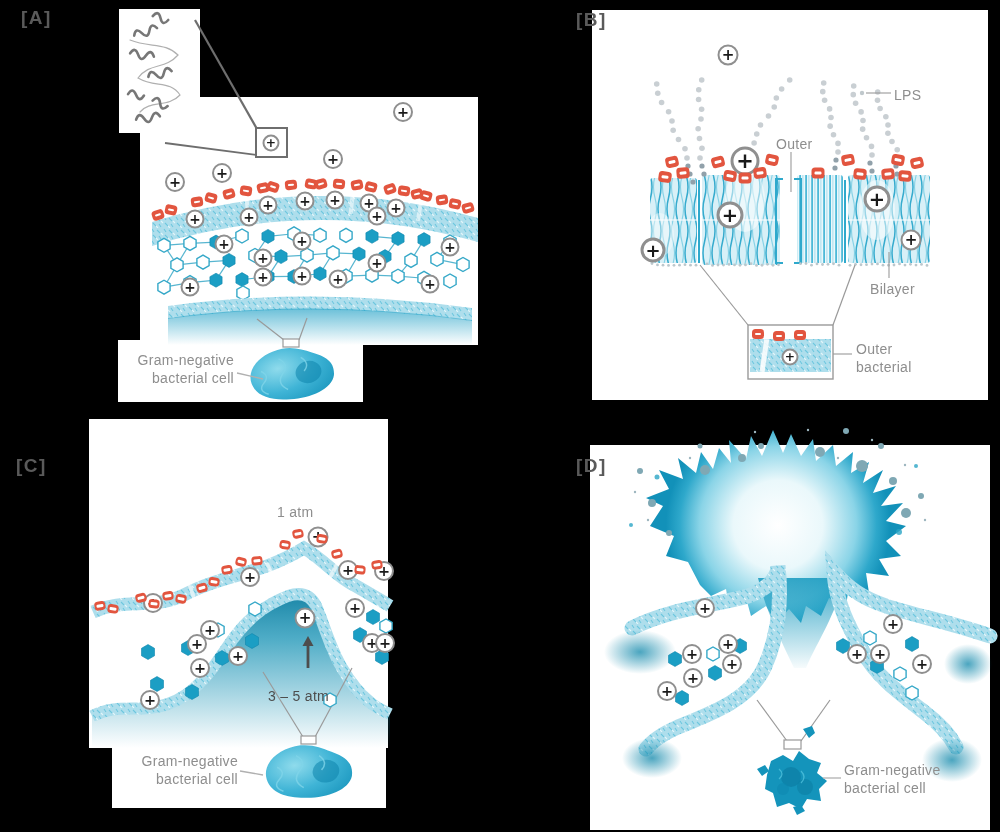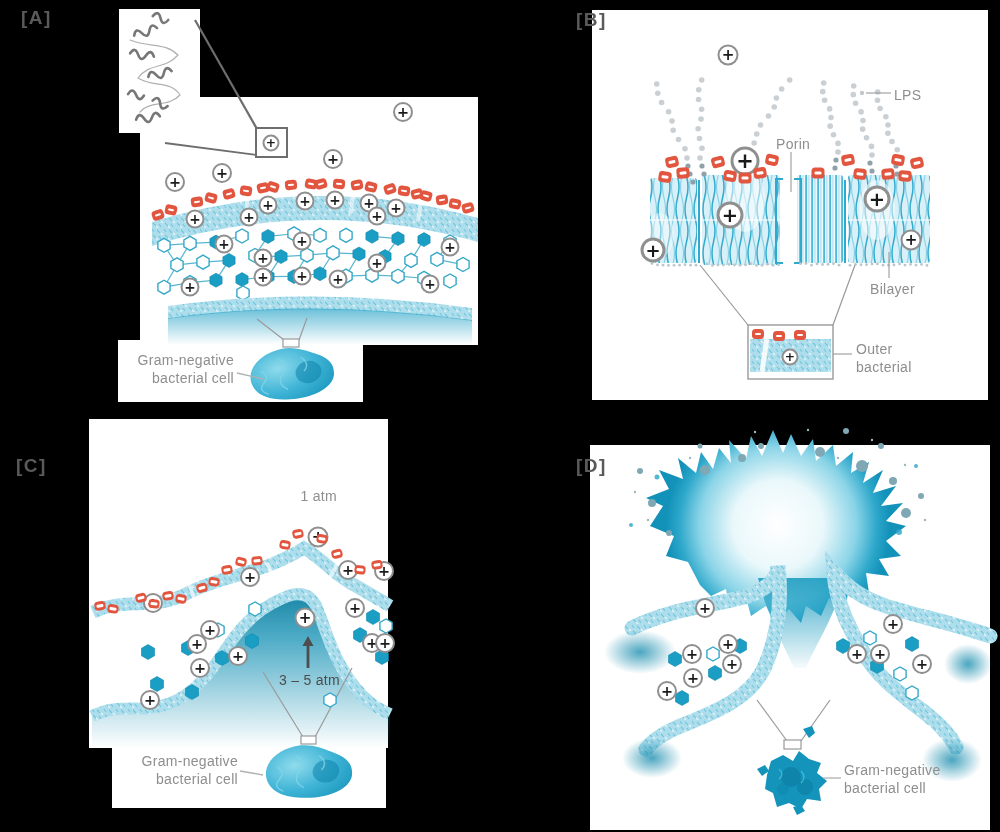--- a/index.html
+++ b/index.html
@@ -604,7 +604,7 @@
   </div>
 
   <div class="label" style="left:894px;top:86px">LPS</div>
-  <div class="label" style="left:776px;top:135px">Porin</div>
+  <div class="label" style="left:776px;top:135px">Outer</div>
   <div class="label" style="left:870px;top:280px">Bilayer</div>
   <div class="label" style="left:856px;top:340px;width:92px">Outer bacterial</div>
 

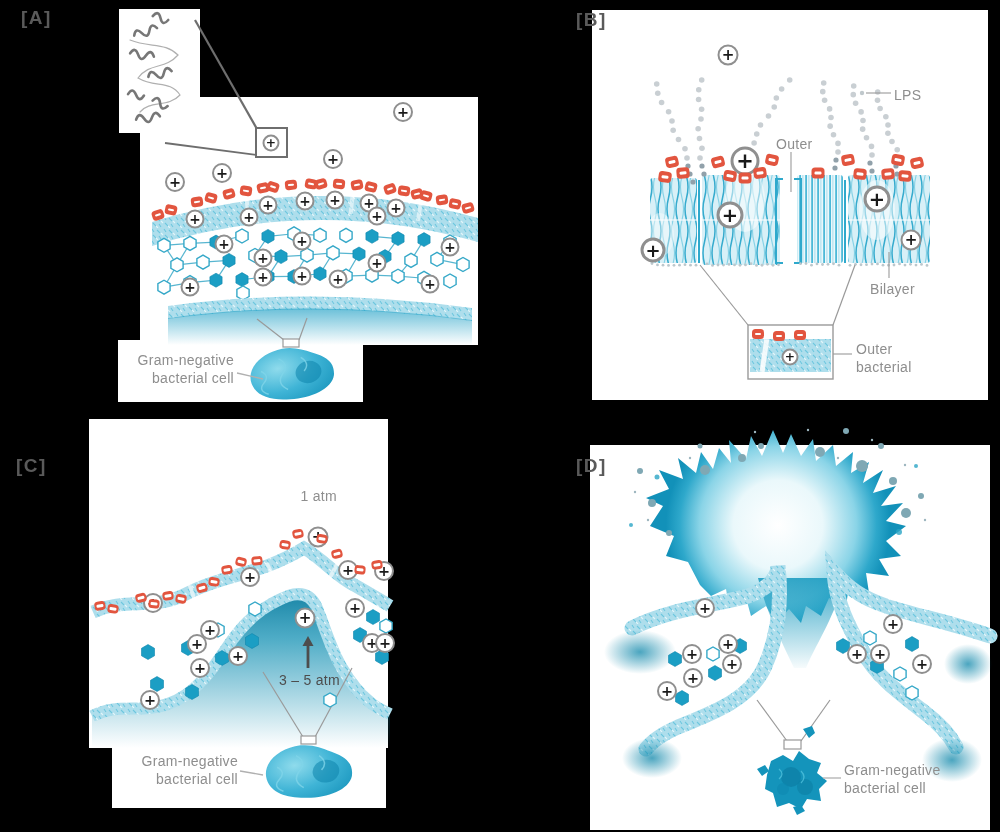--- a/index.html
+++ b/index.html
@@ -18,7 +18,7 @@
   .label{position:absolute;color:#8E8E8E;font-size:14px;letter-spacing:.3px;line-height:18px;}
   .label.dark{color:#4D4D4D;}
   .right{text-align:right;}
-  .center{text-align:right;}
+  .center{text-align:left;margin-top:16px;}
   .tag{position:absolute;color:#5A5A5A;font-weight:bold;font-size:19px;letter-spacing:1.5px;}
 </style>
 </head>

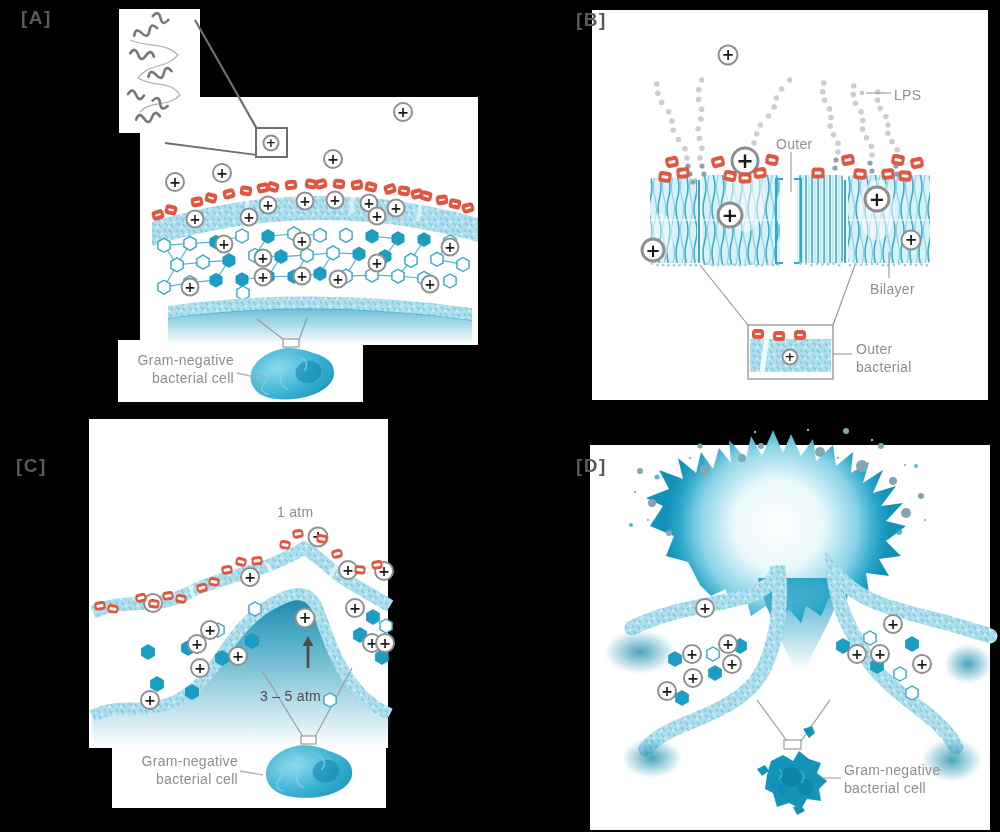--- a/index.html
+++ b/index.html
@@ -609,7 +609,7 @@
   <div class="label" style="left:856px;top:340px;width:92px">Outer bacterial</div>
 
   <div class="label center" style="left:277px;top:487px;width:60px">1 atm</div>
-  <div class="label center dark" style="left:260px;top:671px;width:80px">3 – 5 atm</div>
+  <div class="label center dark" style="left:268px;top:671px;width:80px">3 – 5 atm</div>
 
   <div class="label right" style="left:120px;top:752px;width:118px">
     <div>Gram-negative</div>

